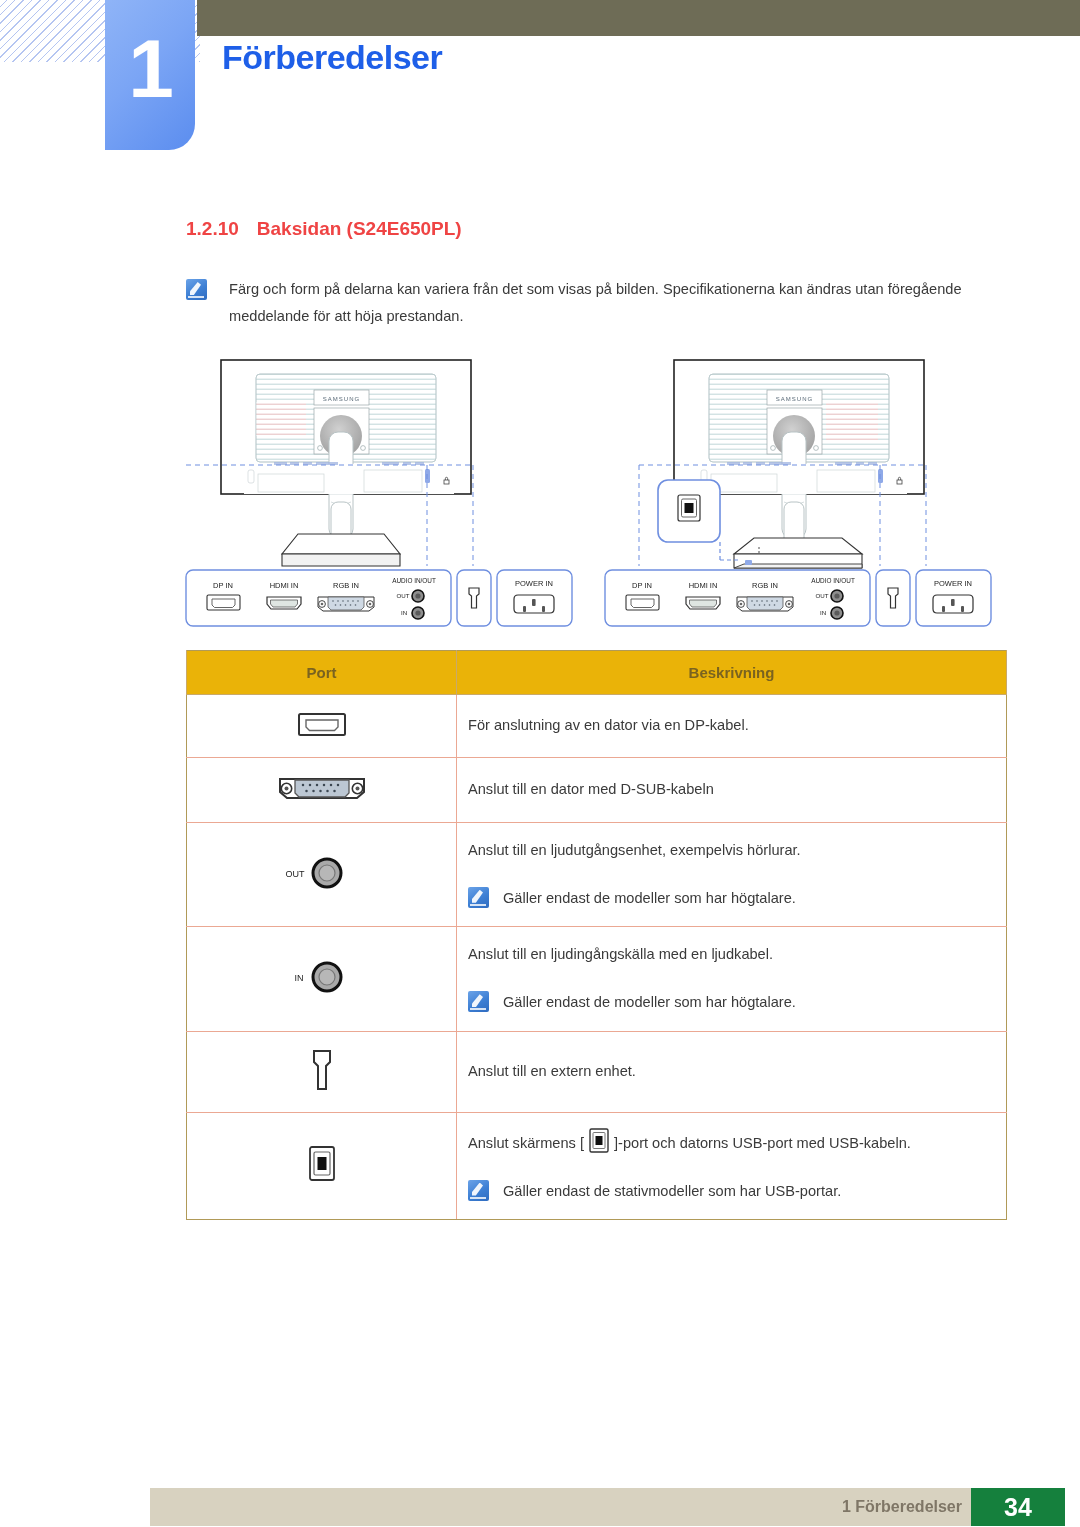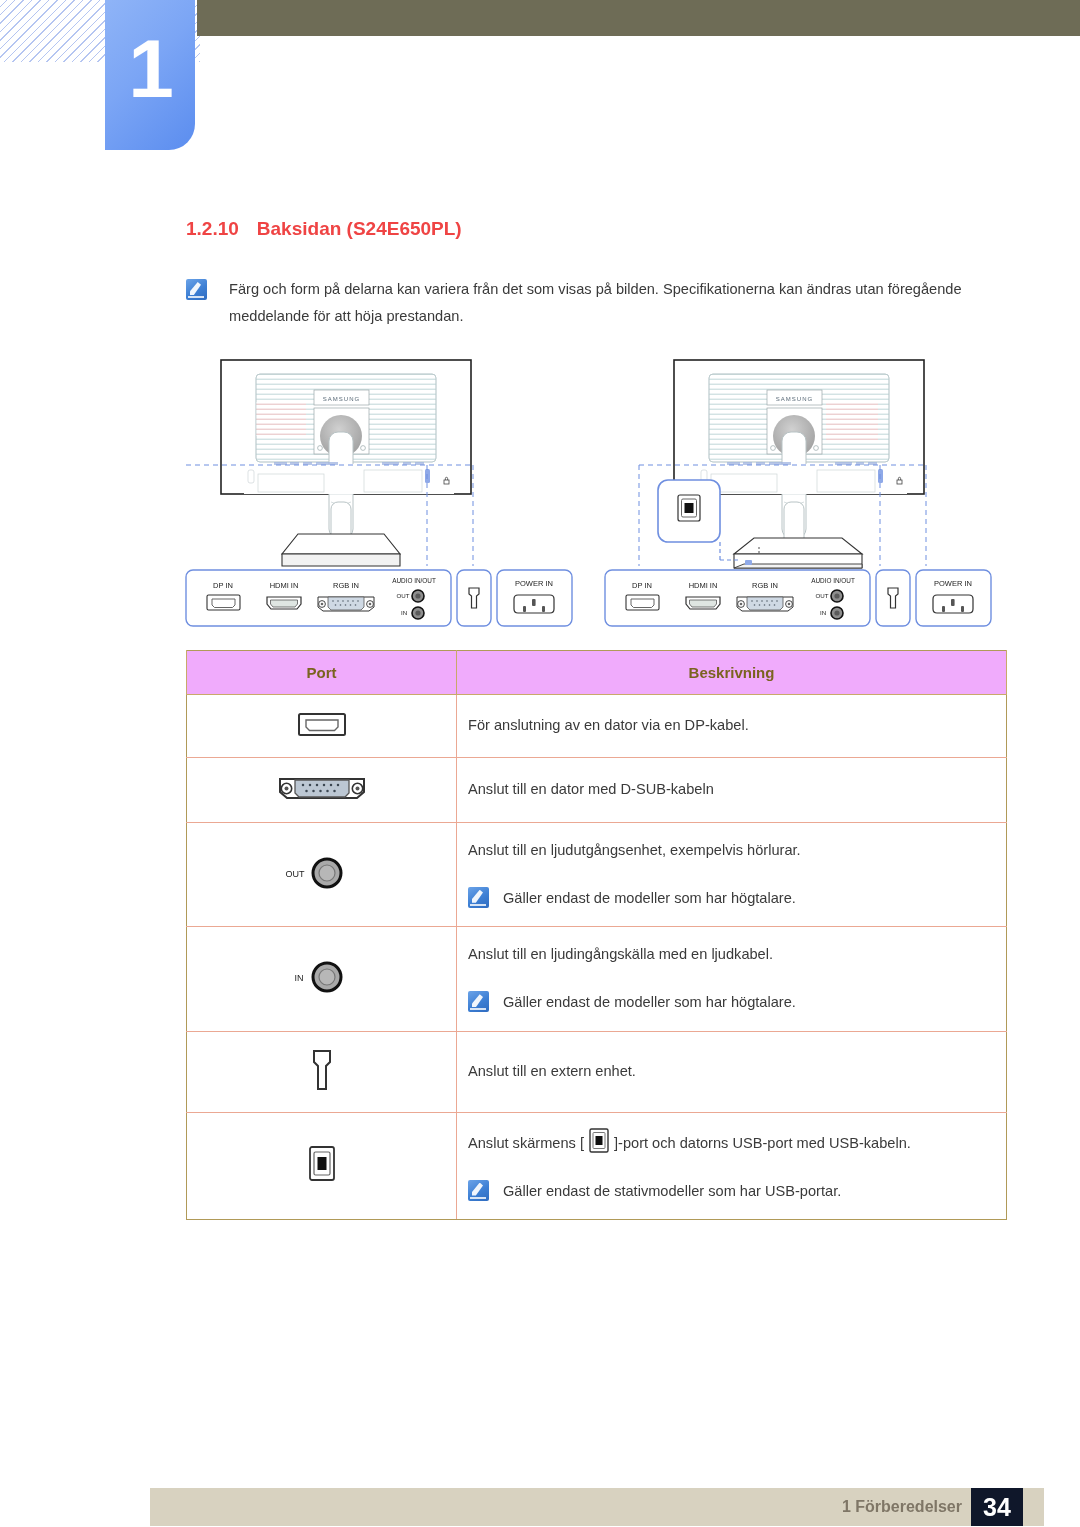--- a/index.html
+++ b/index.html
@@ -125,6 +125,7 @@
   <div class="chap-badge">
     <span class="chap-num">1</span>
   </div>
+  <div class="chap-title">Förberedelser</div>
 
   <div class="sec-head">
     <span class="sec-num">1.2.10</span><span>Baksidan (S24E650PL)</span>

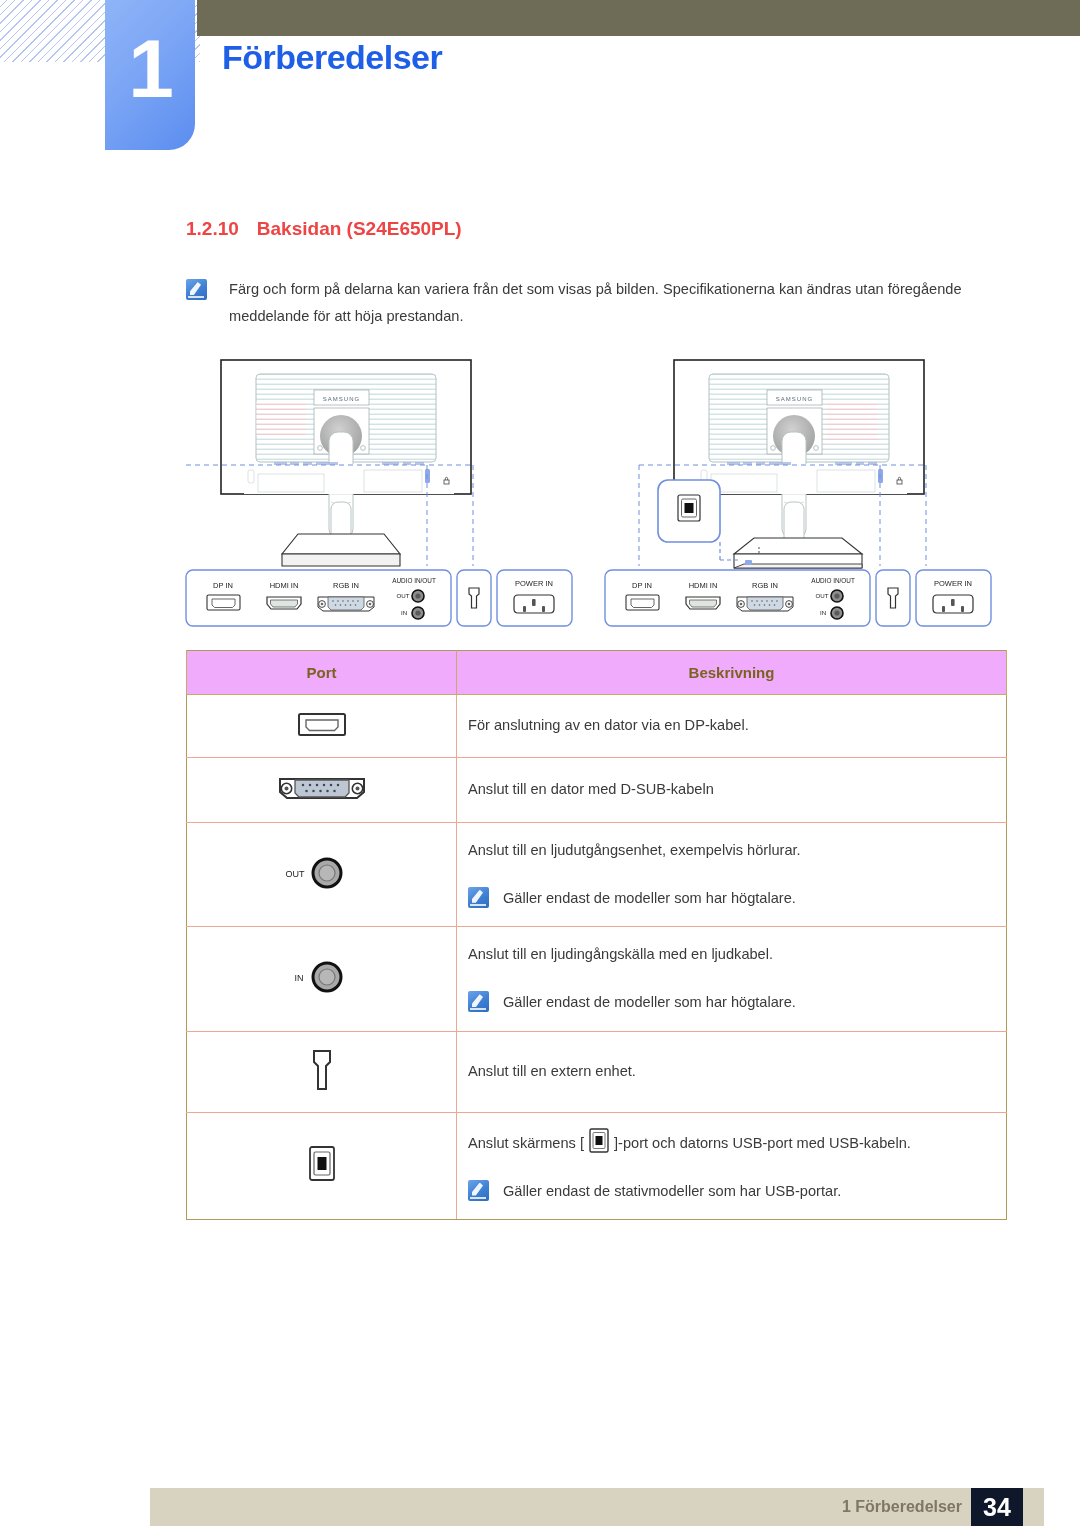--- a/index.html
+++ b/index.html
@@ -84,7 +84,7 @@
   .tbl col.c1 { width: 270px; }
   .tbl col.c2 { width: 550px; }
   .tbl th {
-    background: #f0abfc; color: #7a6320; font-size: 15px; font-weight: bold;
+    background: #eab308; color: #7a6320; font-size: 15px; font-weight: bold;
     height: 44px; border: 1px solid #c9a96a; border-top: none;
   }
   .tbl th + th { border-left: 1px solid #e8a79e; }

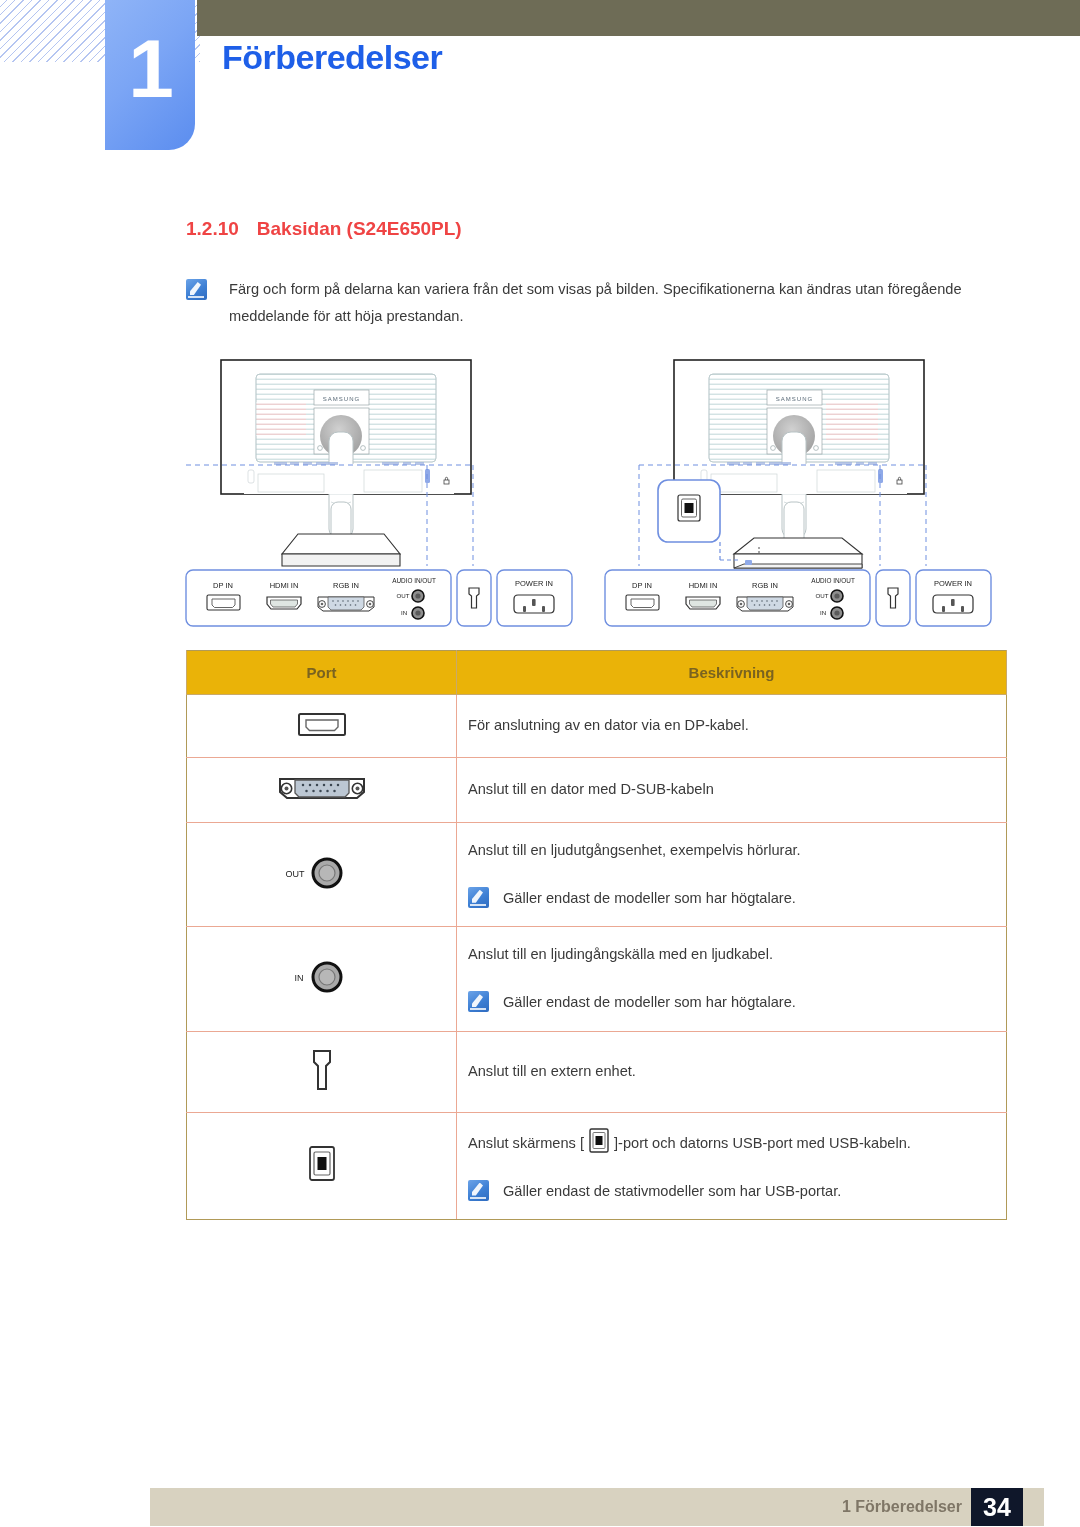--- a/index.html
+++ b/index.html
@@ -110,8 +110,8 @@
     font-size: 16px; color: #7f7666; font-weight: bold;
   }
   .foot-page {
-    position: absolute; left: 971px; top: 1488px; width: 52px; height: 38px;
-    background: #0f172a; color: #fff; font-size: 25px; font-weight: bold;
+    position: absolute; left: 971px; top: 1488px; width: 94px; height: 38px;
+    background: #15803d; color: #fff; font-size: 25px; font-weight: bold;
     display: flex; align-items: center; justify-content: center;
   }
 </style>

